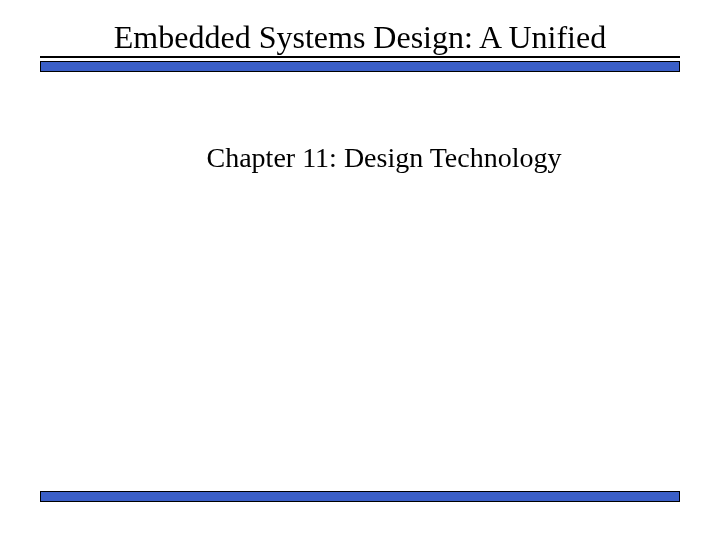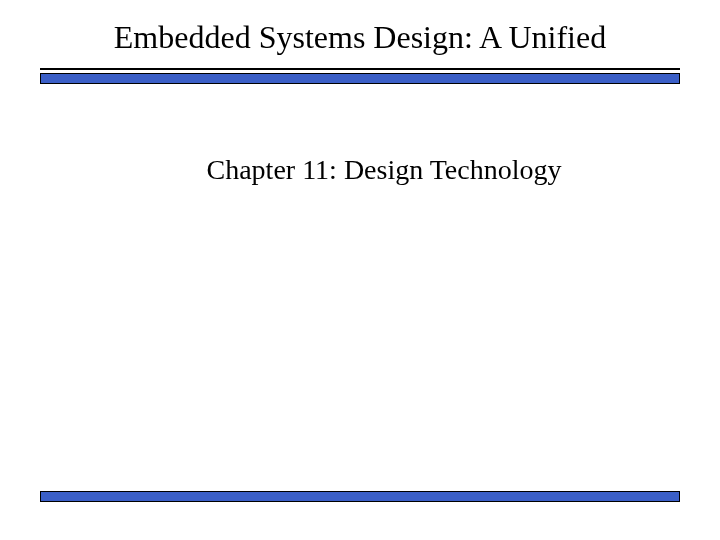--- a/index.html
+++ b/index.html
@@ -22,7 +22,6 @@
       font-size: 32px;
       line-height: 1.2;
       padding: 0 50px;
-      margin-bottom: 12px;
     }
     .title-underline {
       width: 640px;

